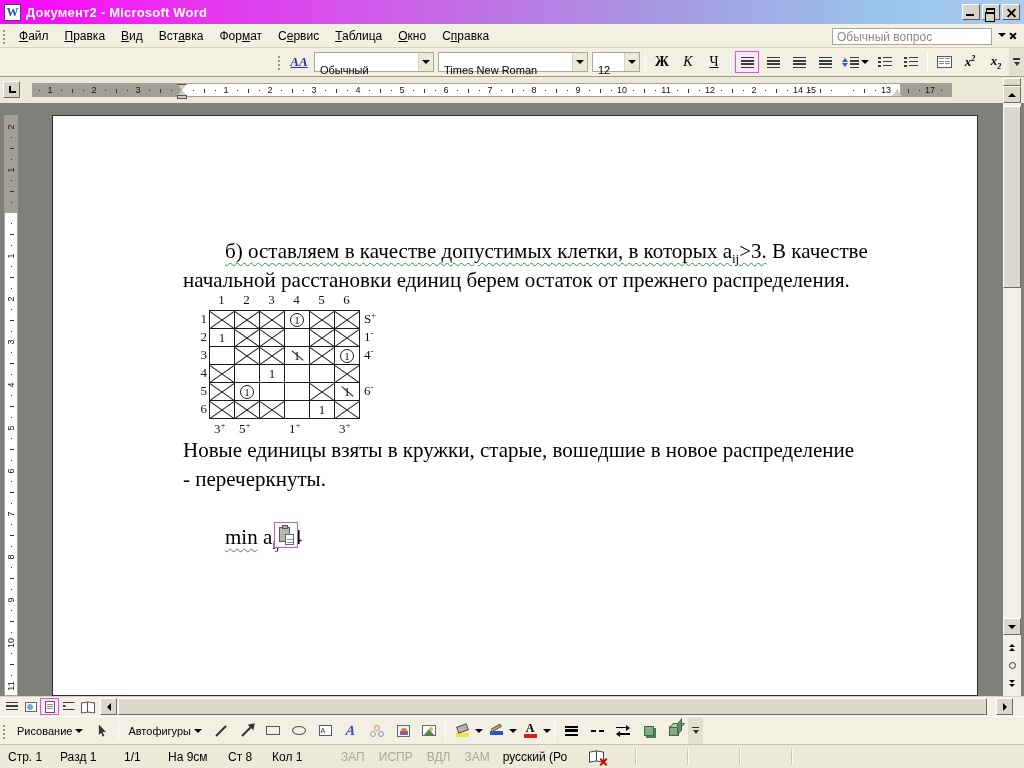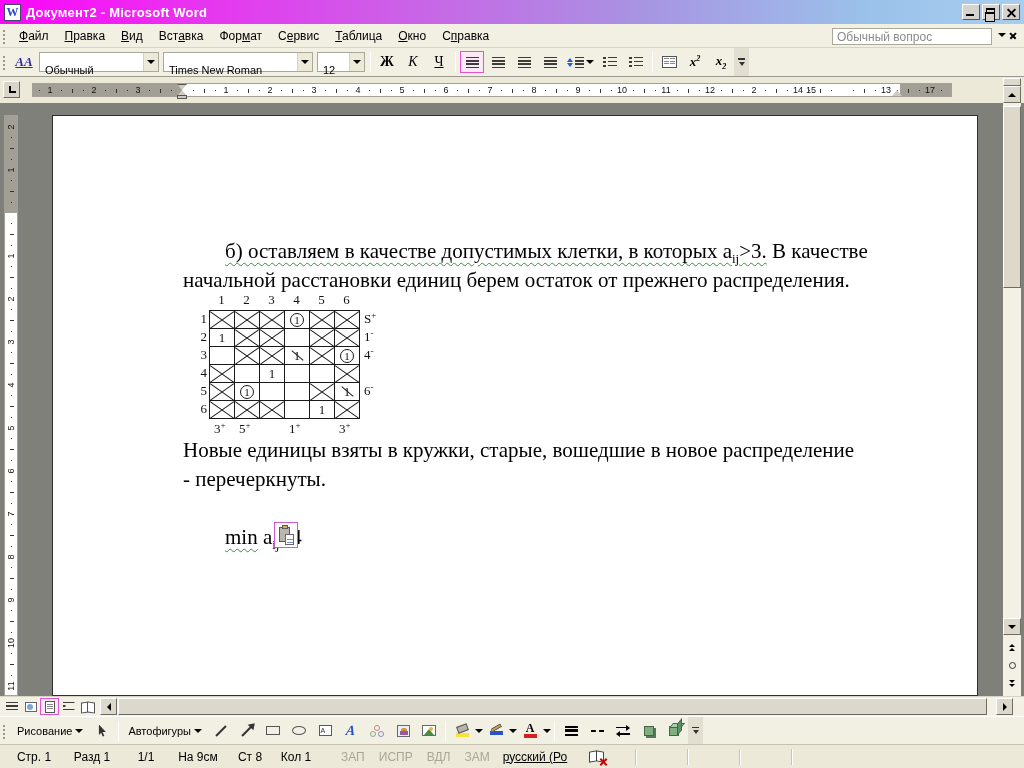--- a/index.html
+++ b/index.html
@@ -46,7 +46,7 @@
 
   
   .fmtbar { position:absolute; left:0; top:48px; width:1024px; height:29px; background:#f2efe3;
-    display:flex; align-items:center; border-bottom:1px solid #9c9a8c; }
+    display:flex; align-items:center; border-bottom:1px solid #9c9a8c;justify-content:flex-end; }
   .tsep { width:1px; height:20px; background:#bcb8a8; border-right:1px solid #fff; margin:0 3px; }
   .tbtn { height:22px; min-width:24px; display:flex; align-items:center; justify-content:center;
     border:1px solid transparent; margin:0 1px; position:relative; }

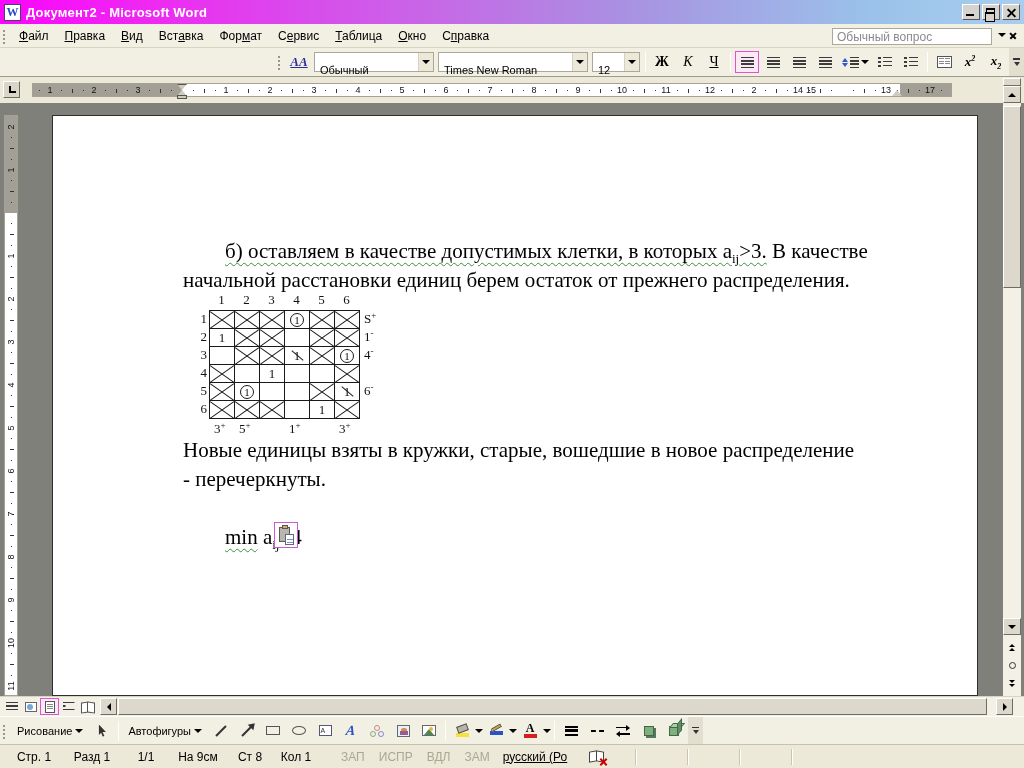--- a/index.html
+++ b/index.html
@@ -213,7 +213,7 @@
 
   
   .statusbar { position:absolute; left:0; top:744px; width:1024px; height:24px; background:#ece9d8;
-    border-top:1px solid #c6c2b0; display:flex; align-items:center; font-size:12px;text-align:center; }
+    border-top:1px solid #c6c2b0; display:flex; align-items:center; font-size:12px; }
   .st { white-space:nowrap; }
   .st-modes { display:flex; margin-left:14px; }
   .st-mode { color:#aba795; padding:0 7px; }

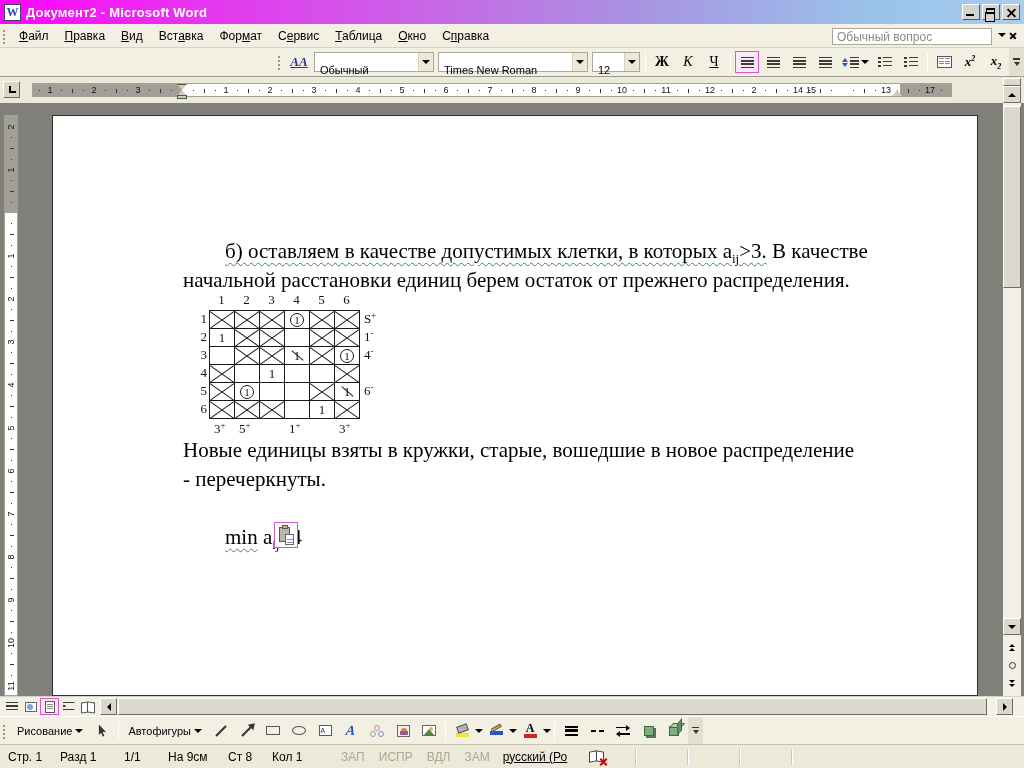--- a/index.html
+++ b/index.html
@@ -217,7 +217,7 @@
   .st { white-space:nowrap; }
   .st-modes { display:flex; margin-left:14px; }
   .st-mode { color:#aba795; padding:0 7px; }
-  .st-lang { margin-left:6px; white-space:nowrap;text-decoration:underline; }
+  .st-lang { margin-left:6px; white-space:nowrap; }
   .spellicon { position:relative; width:18px; height:14px; margin-left:22px; }
   .spellicon .pg1,.spellicon .pg2 { position:absolute; top:1px; width:8px; height:11px; background:#fff; border:1px solid #444; }
   .spellicon .pg1 { left:0; transform:skewY(-10deg); }

